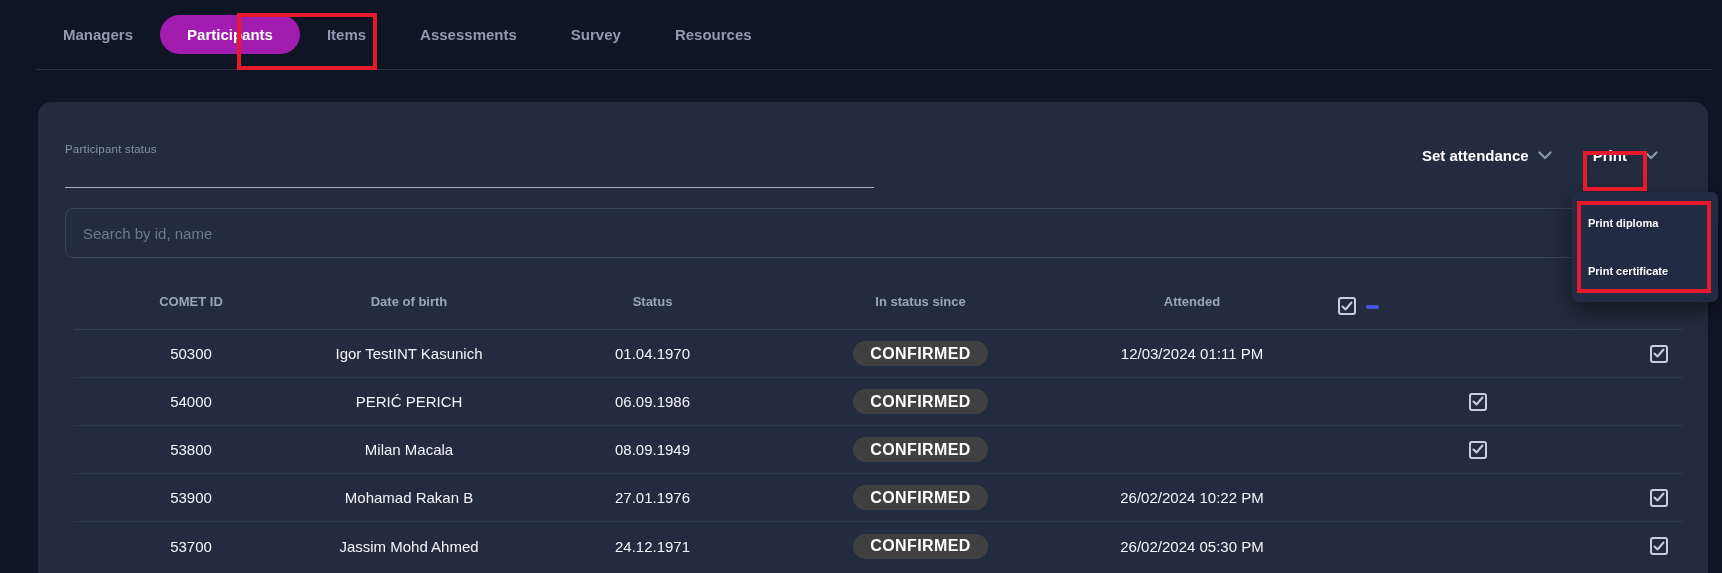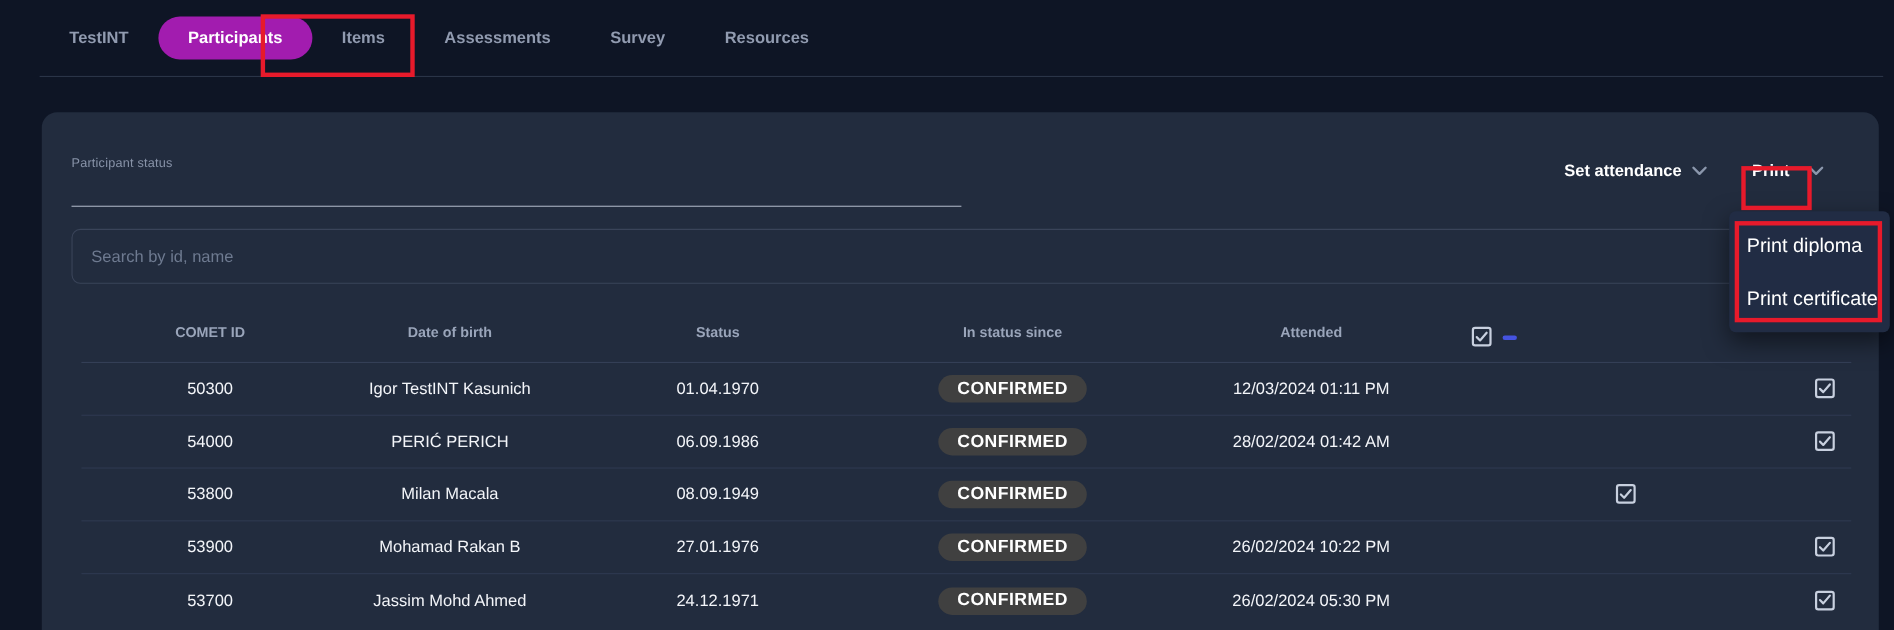--- a/index.html
+++ b/index.html
@@ -120,7 +120,7 @@
 <body>
 
 <nav class="tabbar">
-  <div class="tab">TestINT</div>
+  <div class="tab">Managers</div>
   <div class="tab active">Participants</div>
   <div class="tab">Items</div>
   <div class="tab">Assessments</div>

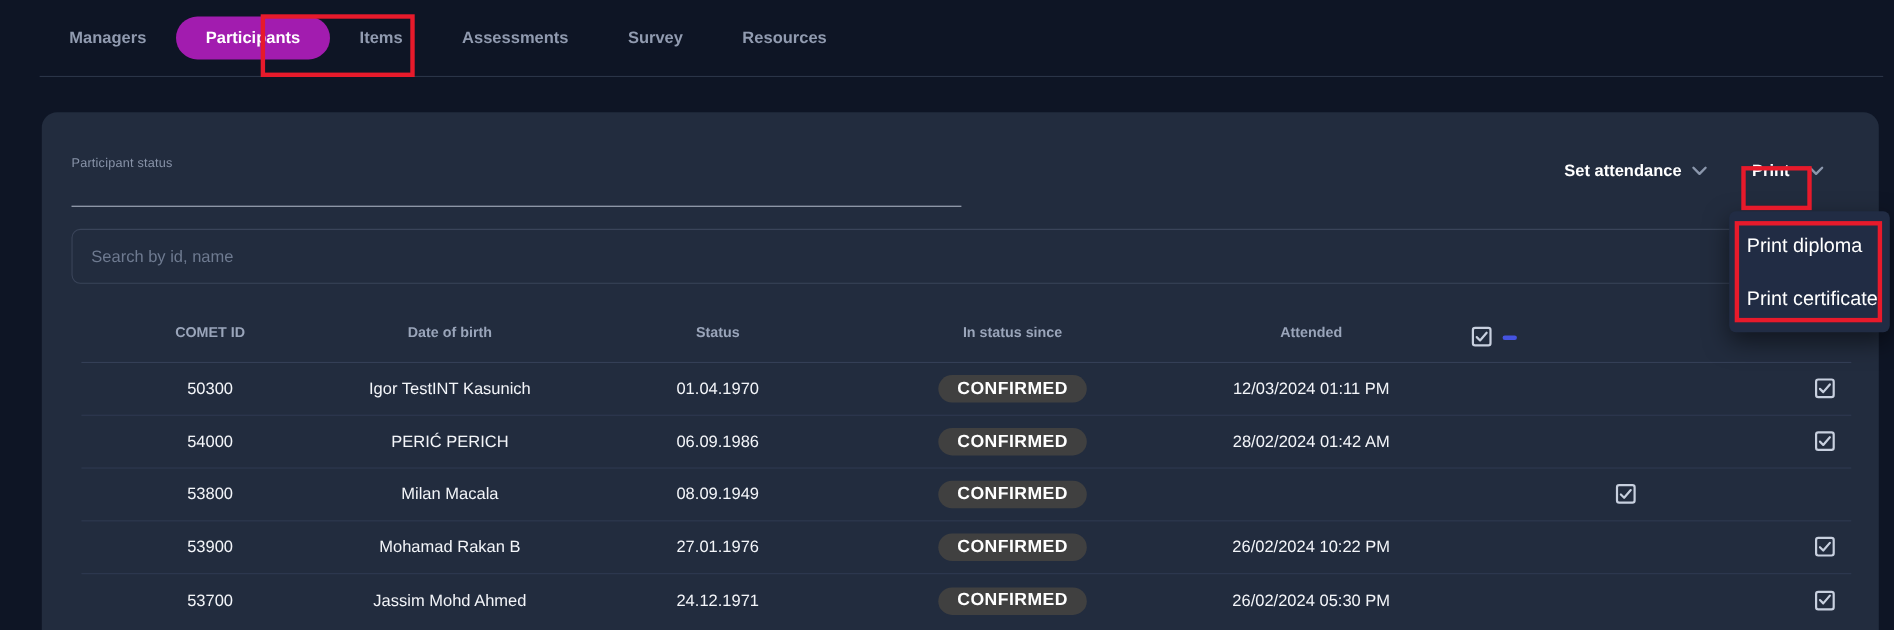--- a/index.html
+++ b/index.html
@@ -69,7 +69,7 @@
   }
   .menu-item {
     height:48px; display:flex; align-items:center; padding-left:16px;
-    color:#ffffff; font-size:18px; font-weight:400; cursor:pointer;
+    color:#ffffff; font-size:11px; font-weight:700; cursor:pointer;
     white-space:nowrap;
   }
 

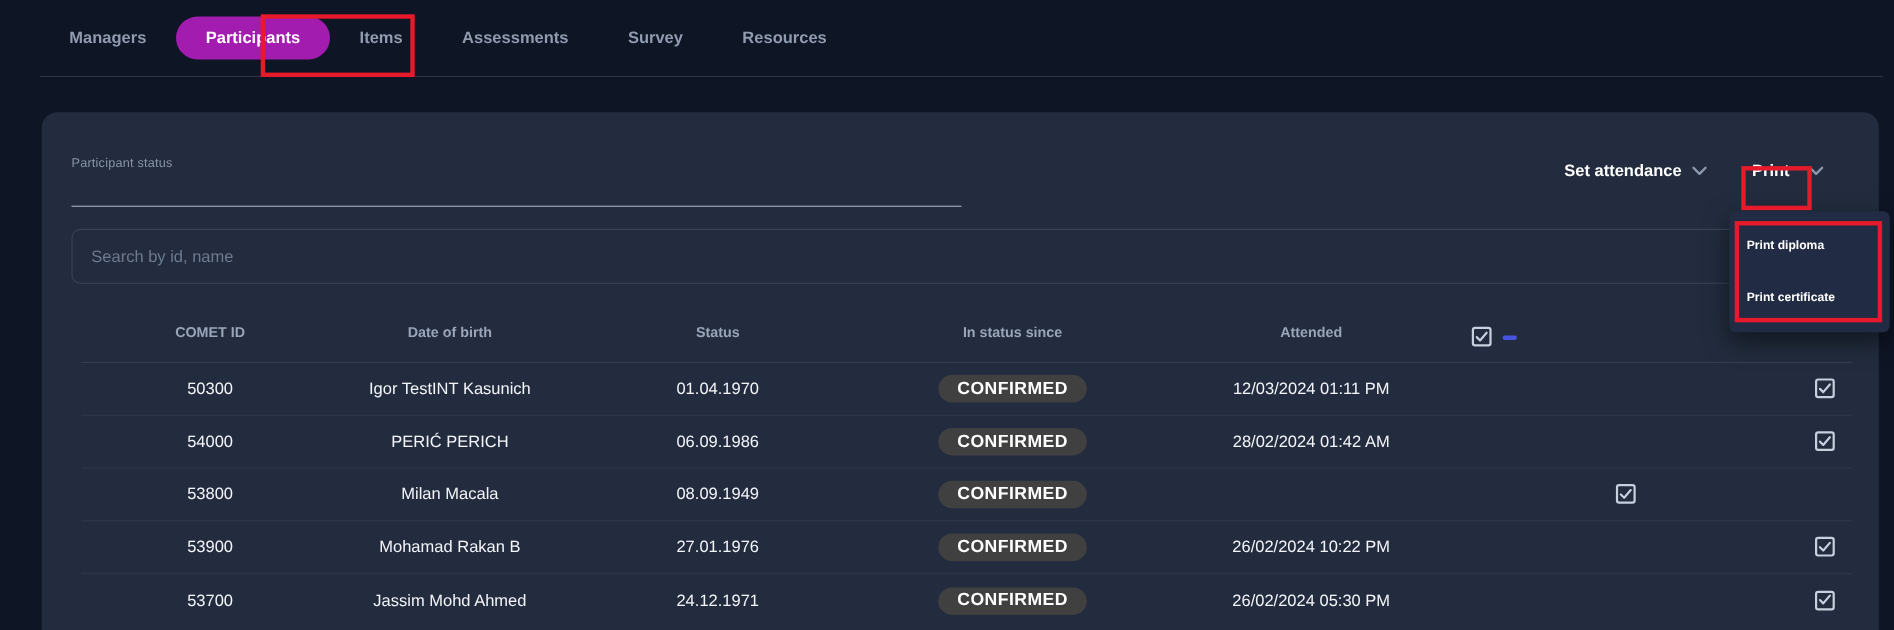--- a/index.html
+++ b/index.html
@@ -193,7 +193,6 @@
     <div class="cell">
       <span class="pill">CONFIRMED</span>
     </div>
-    <div class="cell">28/02/2024 01:42 AM</div>
     <div class="cell"></div>
     <div class="cell">
       <span class="checkbox">

